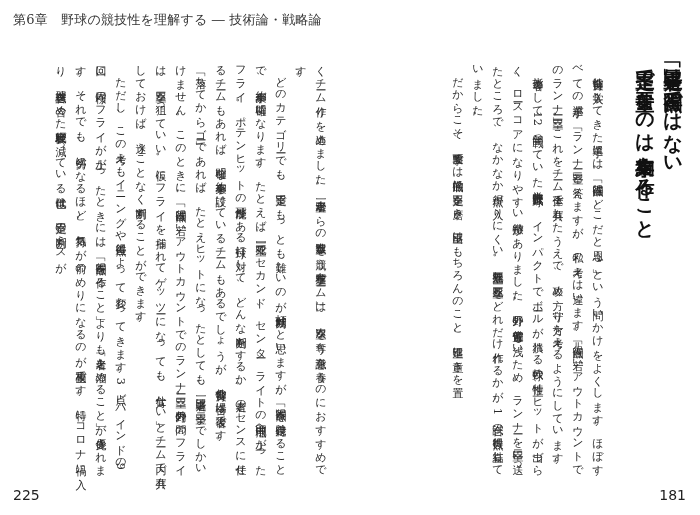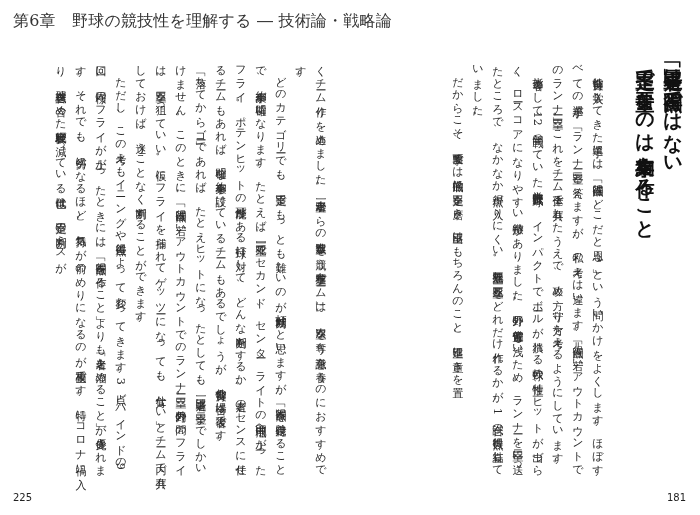--- a/index.html
+++ b/index.html
@@ -7,7 +7,7 @@
   .page { position:absolute; top:0; height:515px; }
   .page-left { left:0; width:350px; }
   .page-right { left:350px; width:350px; }
-  .running-head { position:absolute; left:13px; top:11px; font-size:16px; color:#333; letter-spacing:0.2px; white-space:nowrap; }
+  .running-head { position:absolute; left:13px; top:11px; font-size:13px; color:#333; letter-spacing:0.2px; white-space:nowrap; }
   .folio { position:absolute; bottom:12px; font-family:"DejaVu Sans", sans-serif; font-size:10px; color:#222; }
   .folio-left { left:13px; }
   .folio-right { right:14px; }

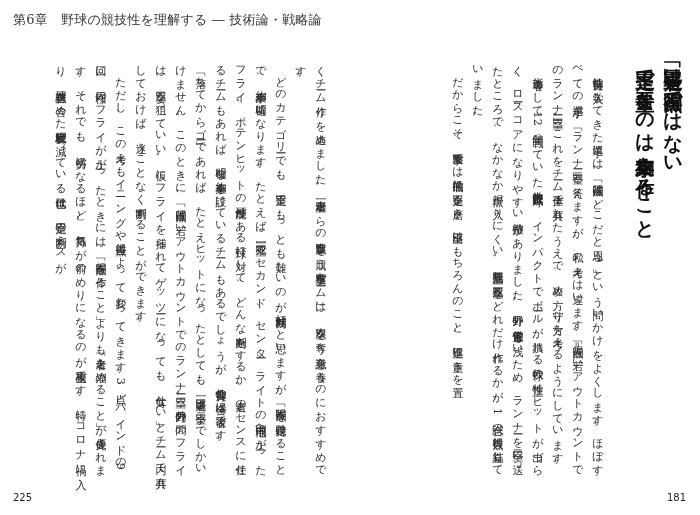--- a/index.html
+++ b/index.html
@@ -8,7 +8,7 @@
   .page-left { left:0; width:350px; }
   .page-right { left:350px; width:350px; }
   .running-head { position:absolute; left:13px; top:11px; font-size:13px; color:#333; letter-spacing:0.2px; white-space:nowrap; }
-  .folio { position:absolute; bottom:12px; font-family:"DejaVu Sans", sans-serif; font-size:10px; color:#222; }
+  .folio { position:absolute; bottom:12px; font-family:"DejaVu Sans", sans-serif; font-size:14px; color:#222; }
   .folio-left { left:13px; }
   .folio-right { right:14px; }
   .vbody {

